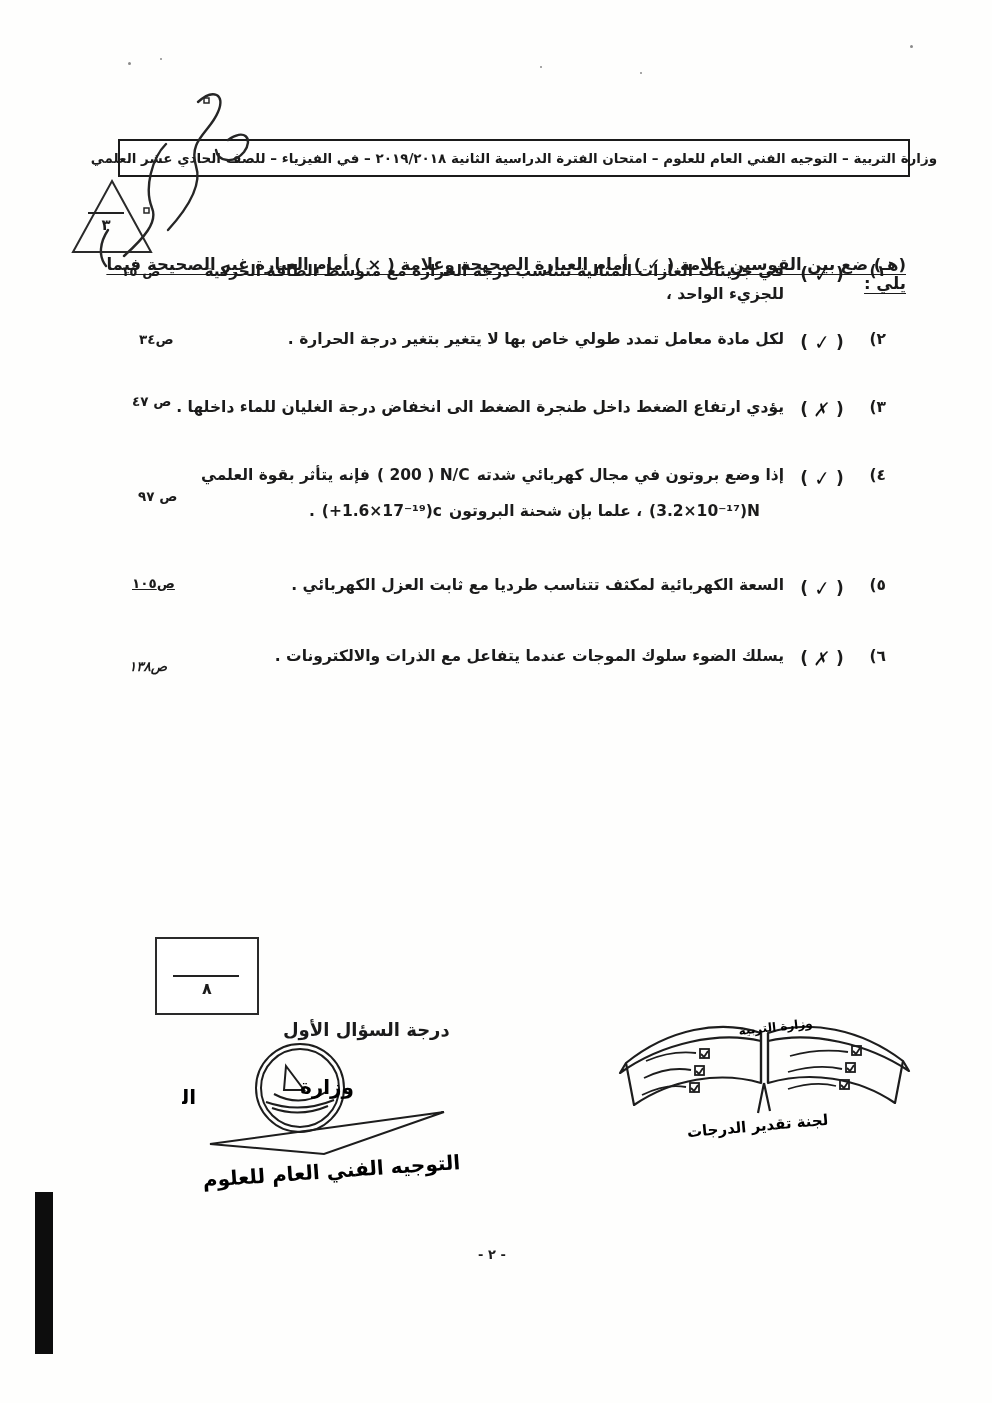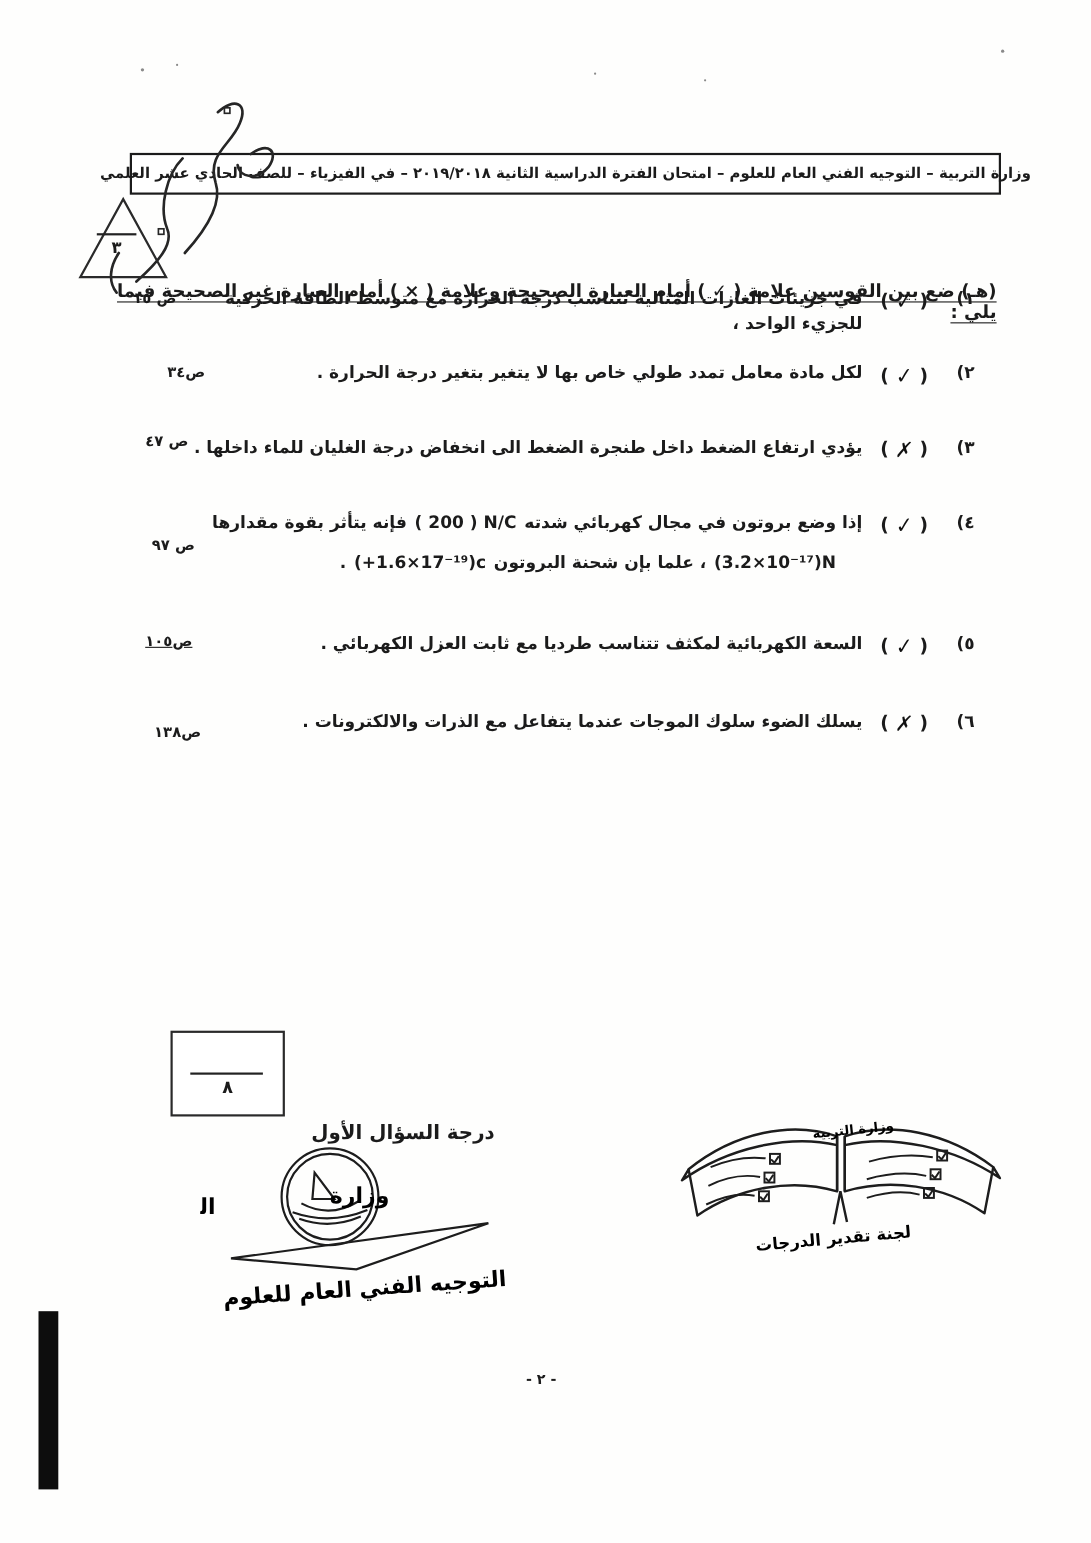--- a/index.html
+++ b/index.html
@@ -122,7 +122,7 @@
     </span>
     <span class="q-text">لكل مادة معامل تمدد طولي خاص بها لا يتغير بتغير درجة الحرارة .</span>
   </div>
-  <span class="page-ref" style="left:126px;top:331px;">ص٣٤</span>
+  <span class="page-ref" style="left:113px;top:331px;">ص٣٤</span>
 
   <div class="q-row" style="top:396px;">
     <span class="q-num">٣)</span>

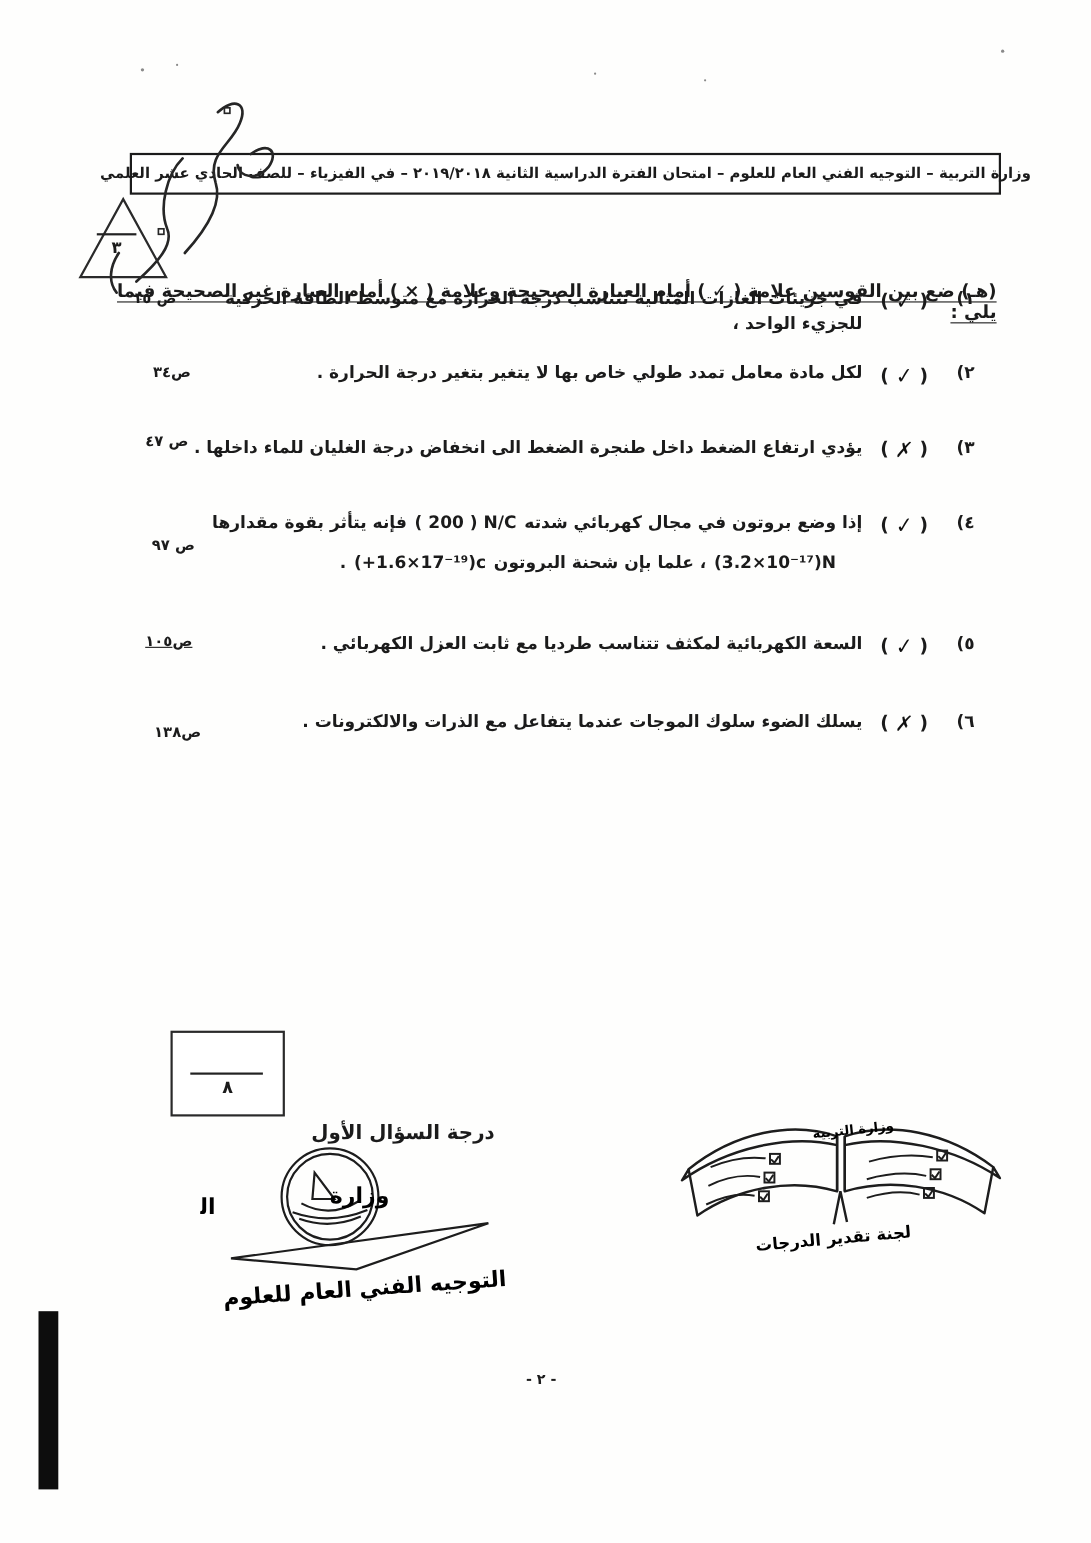--- a/index.html
+++ b/index.html
@@ -145,7 +145,7 @@
     <span class="q-text" style="display:inline-flex;gap:7px;flex-wrap:wrap;">
       <span>إذا وضع بروتون في مجال كهربائي شدته</span>
       <span class="ltr-run">( 200 ) N/C</span>
-      <span>فإنه يتأثر بقوة مقدارها</span>
+      <span>فإنه يتأثر بقوة العلمي</span>
     </span>
   </div>
 

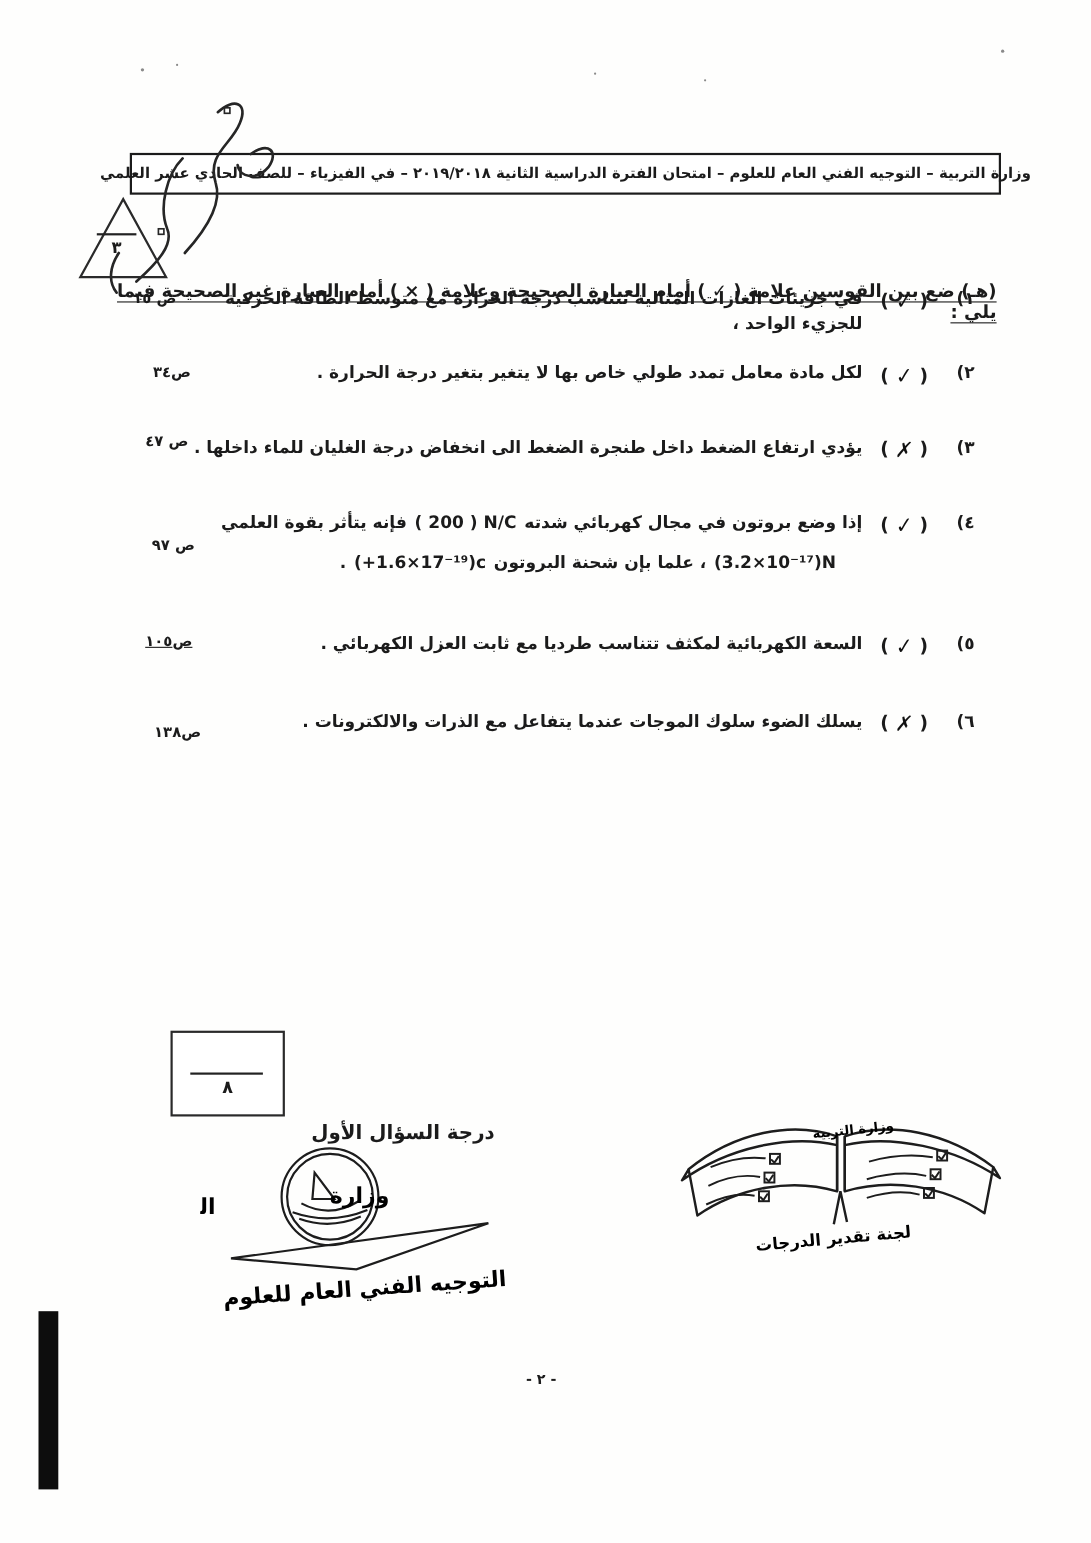--- a/index.html
+++ b/index.html
@@ -177,7 +177,7 @@
     </span>
     <span class="q-text">يسلك الضوء سلوك الموجات عندما يتفاعل مع الذرات والالكترونات .</span>
   </div>
-  <span class="page-ref" style="left:114px;top:658px;">ص١٣٨</span>
+  <span class="page-ref" style="left:103px;top:658px;font-style:italic;">ص١٣٨</span>
 
   <div class="score-box">
     <div class="score-line"></div>

